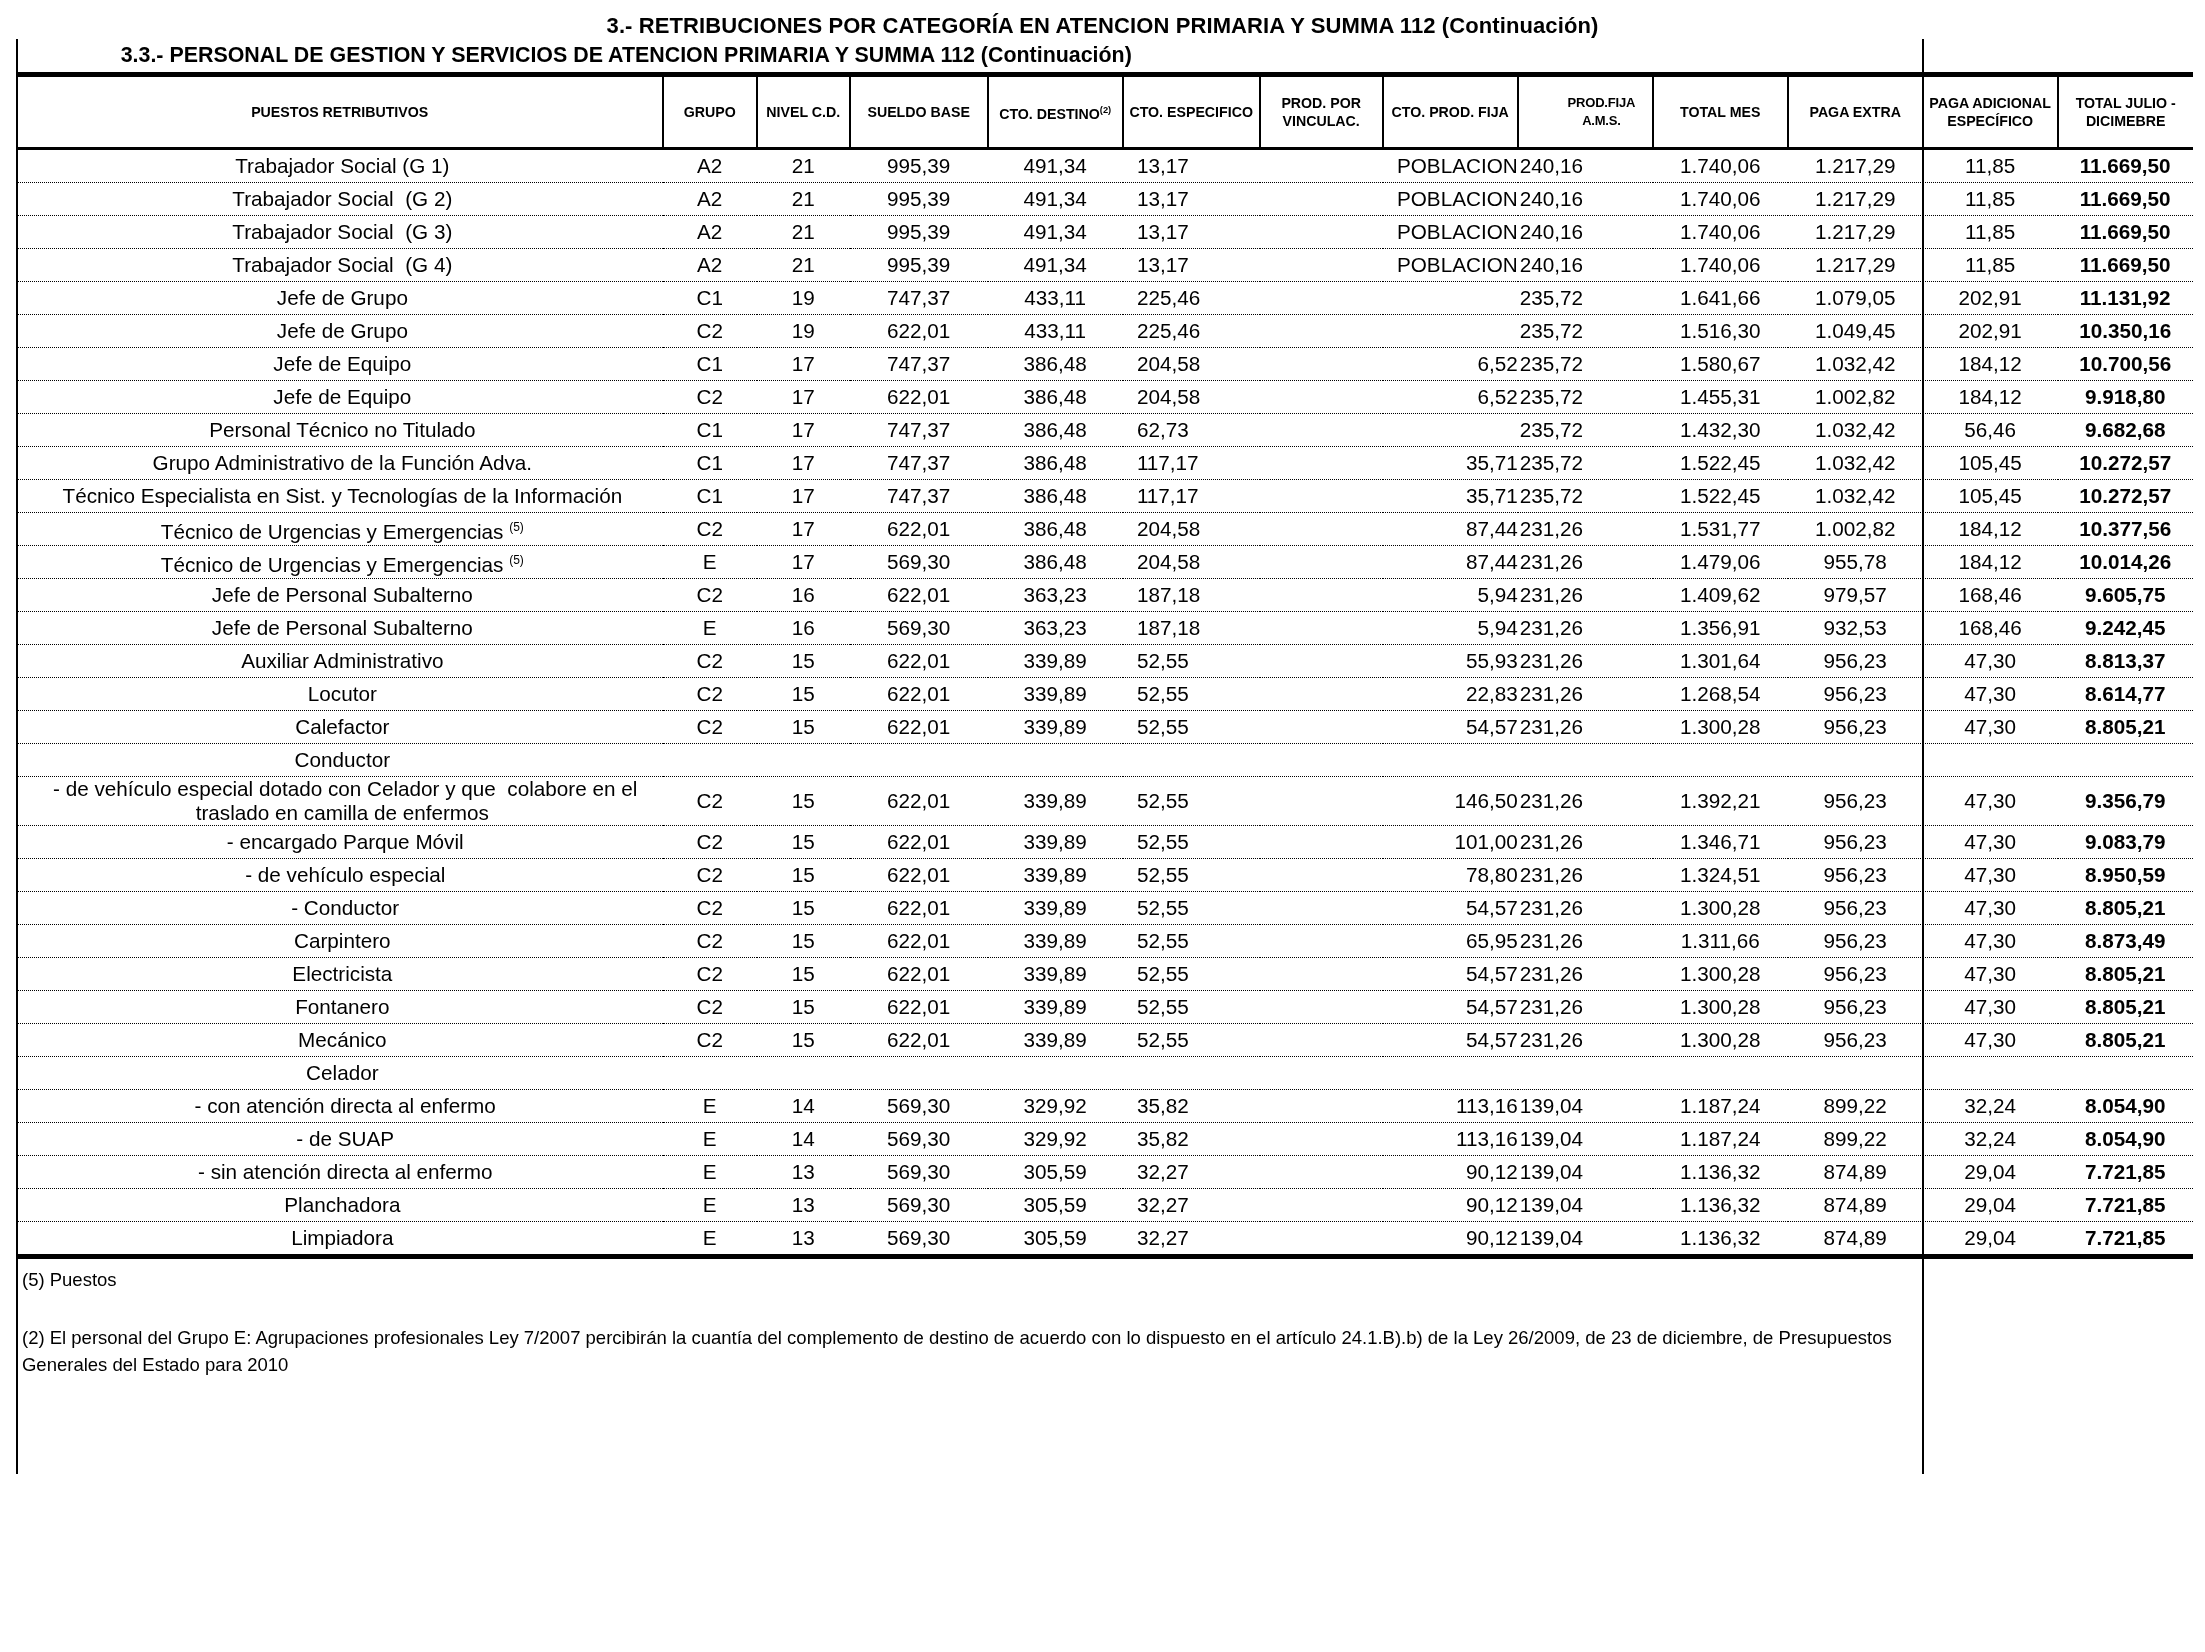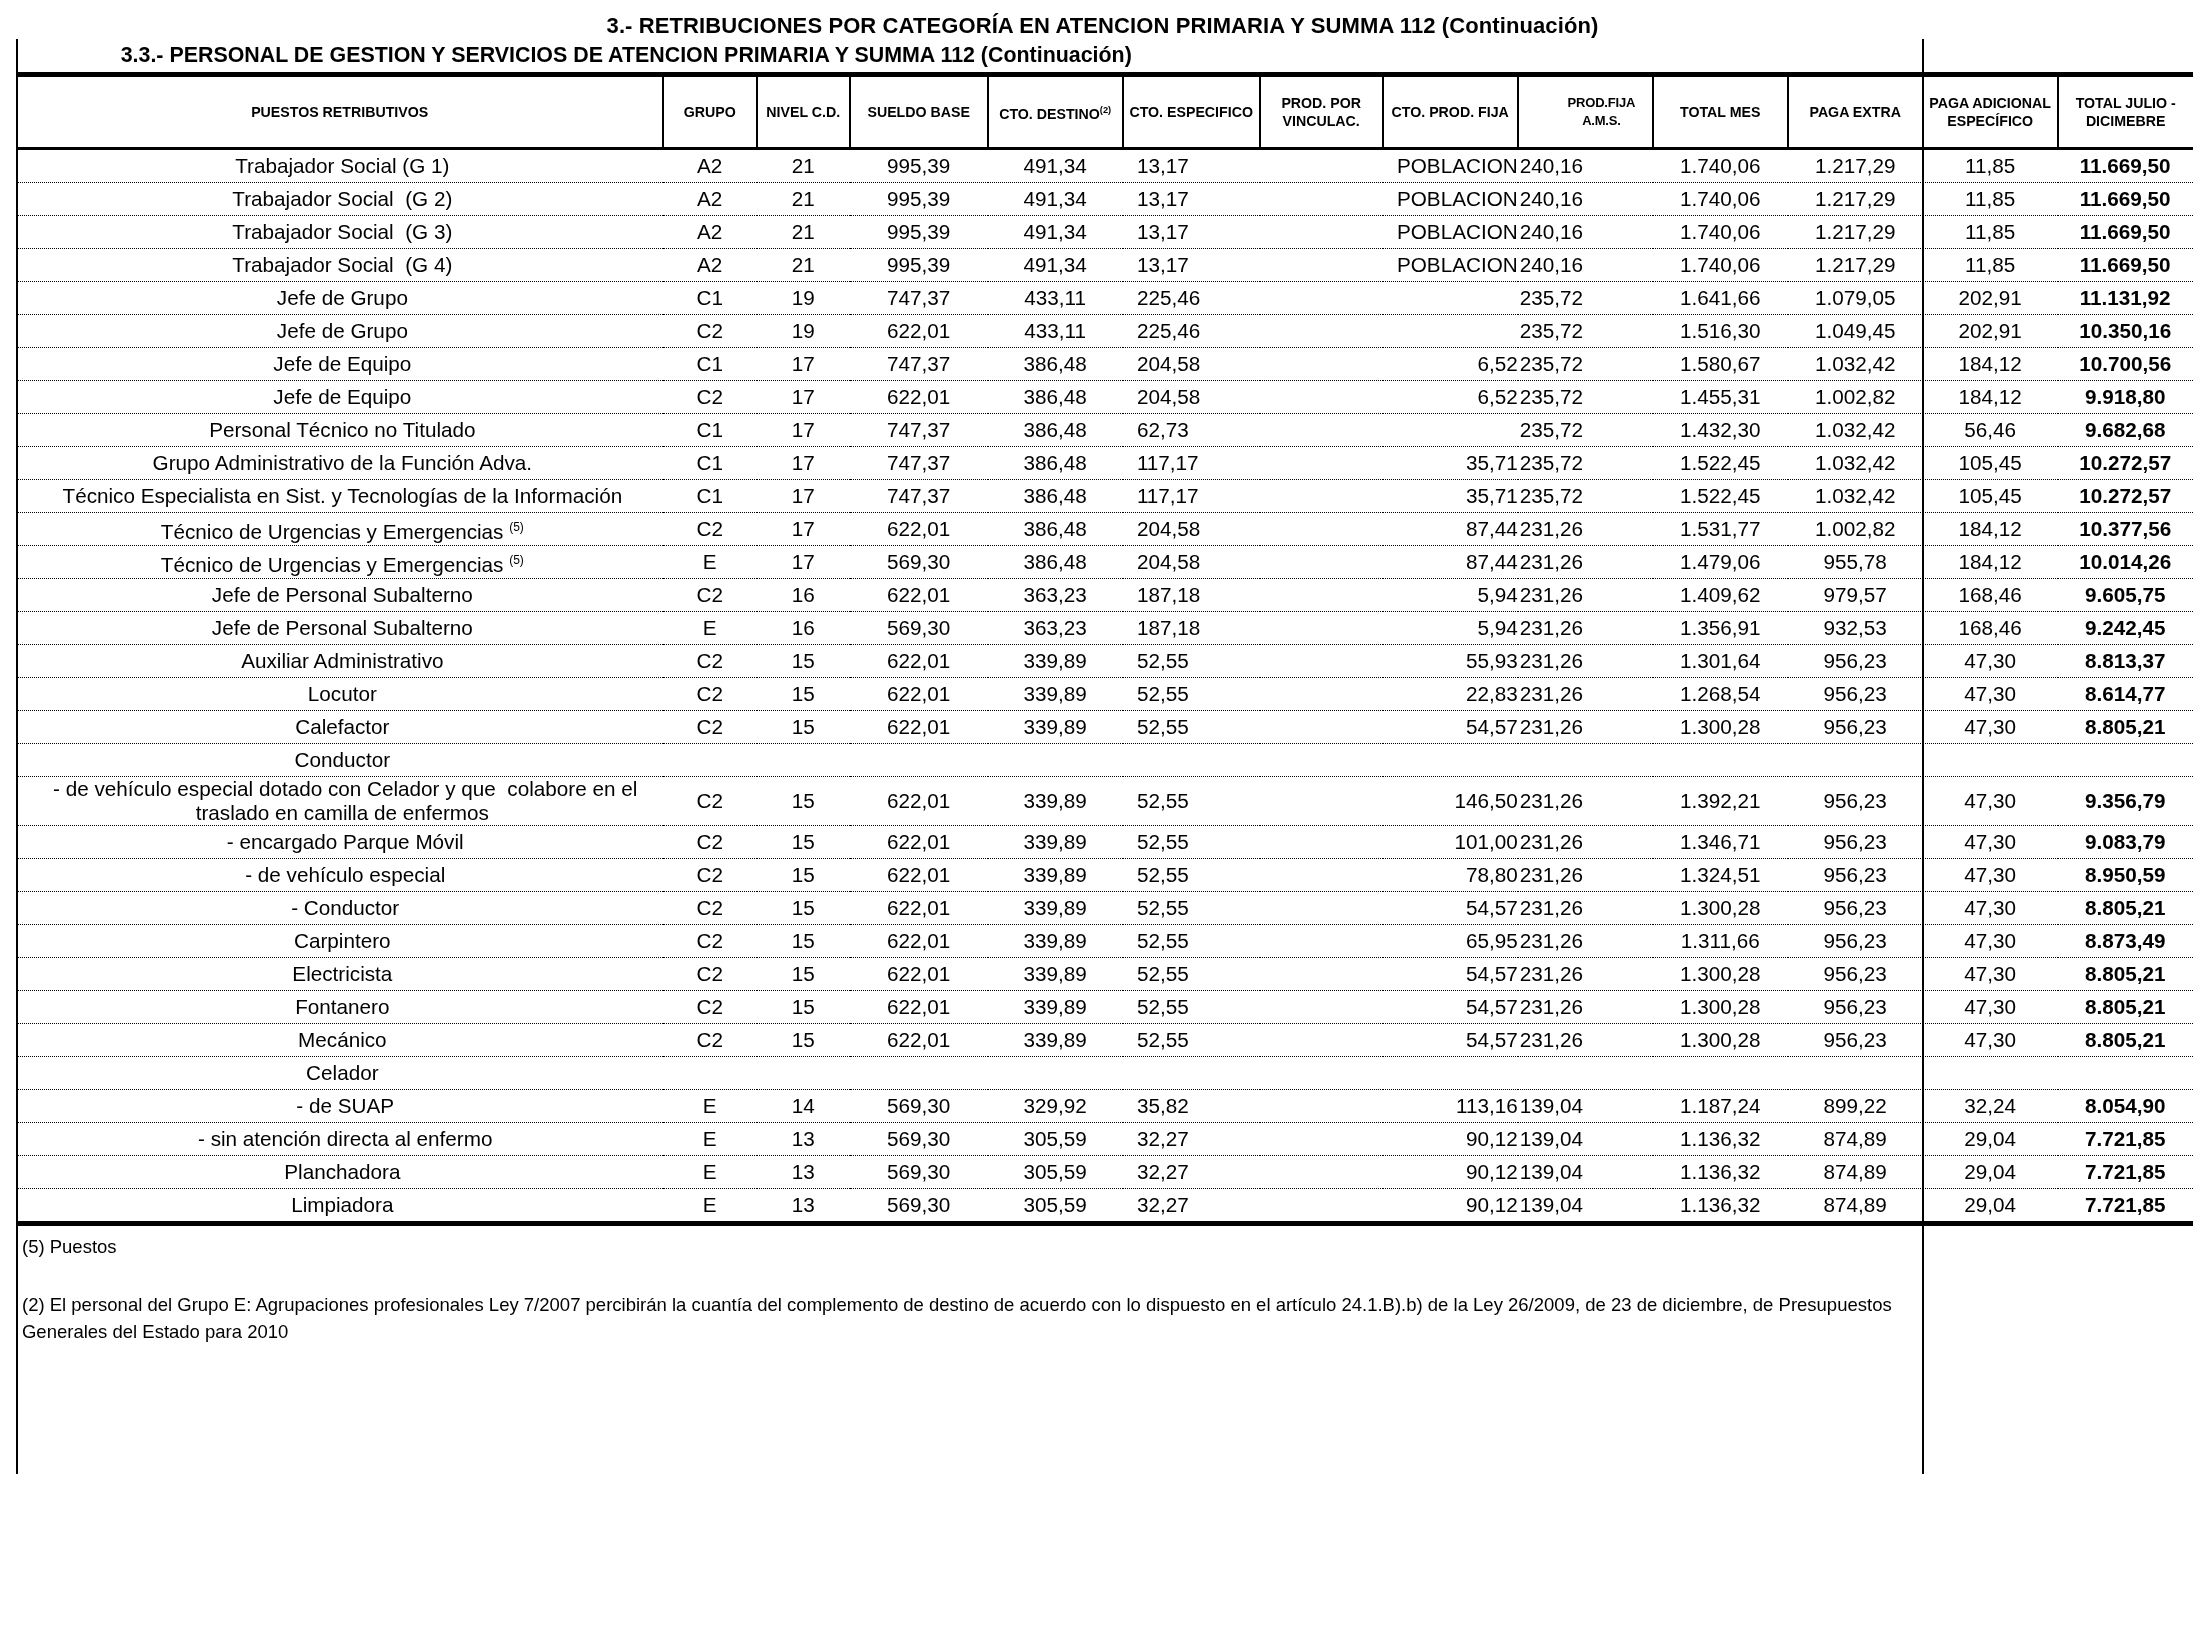--- a/index.html
+++ b/index.html
@@ -555,6 +555,21 @@
             <td class="c-total"></td>
           </tr>
           <tr>
+            <td class="c-puesto"> - con atención directa al enfermo</td>
+            <td class="c-grupo">E</td>
+            <td class="c-nivel">14</td>
+            <td class="c-sueldo">569,30</td>
+            <td class="c-destino">329,92</td>
+            <td class="c-especifico">35,82</td>
+            <td class="c-vinculac"></td>
+            <td class="c-fija">113,16</td>
+            <td class="c-ams">139,04</td>
+            <td class="c-mes">1.187,24</td>
+            <td class="c-extra">899,22</td>
+            <td class="c-adicional">32,24</td>
+            <td class="c-total">8.054,90</td>
+          </tr>
+          <tr>
             <td class="c-puesto"> - de SUAP</td>
             <td class="c-grupo">E</td>
             <td class="c-nivel">14</td>

